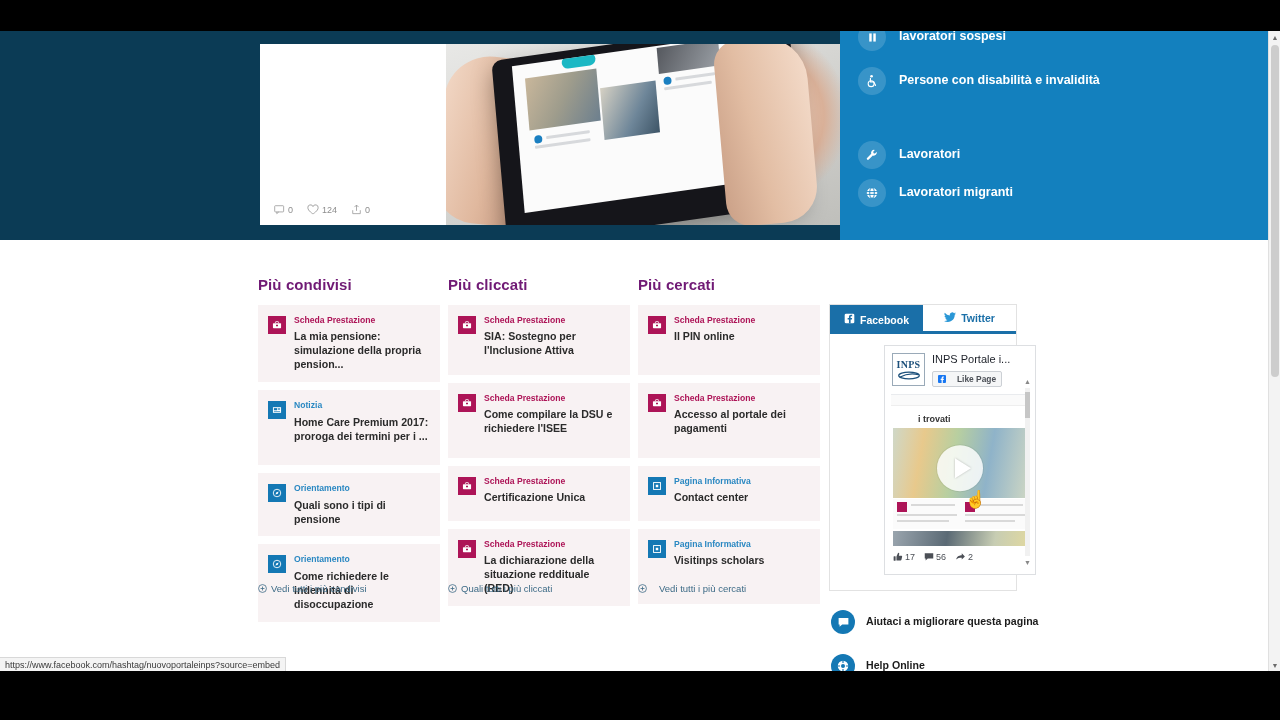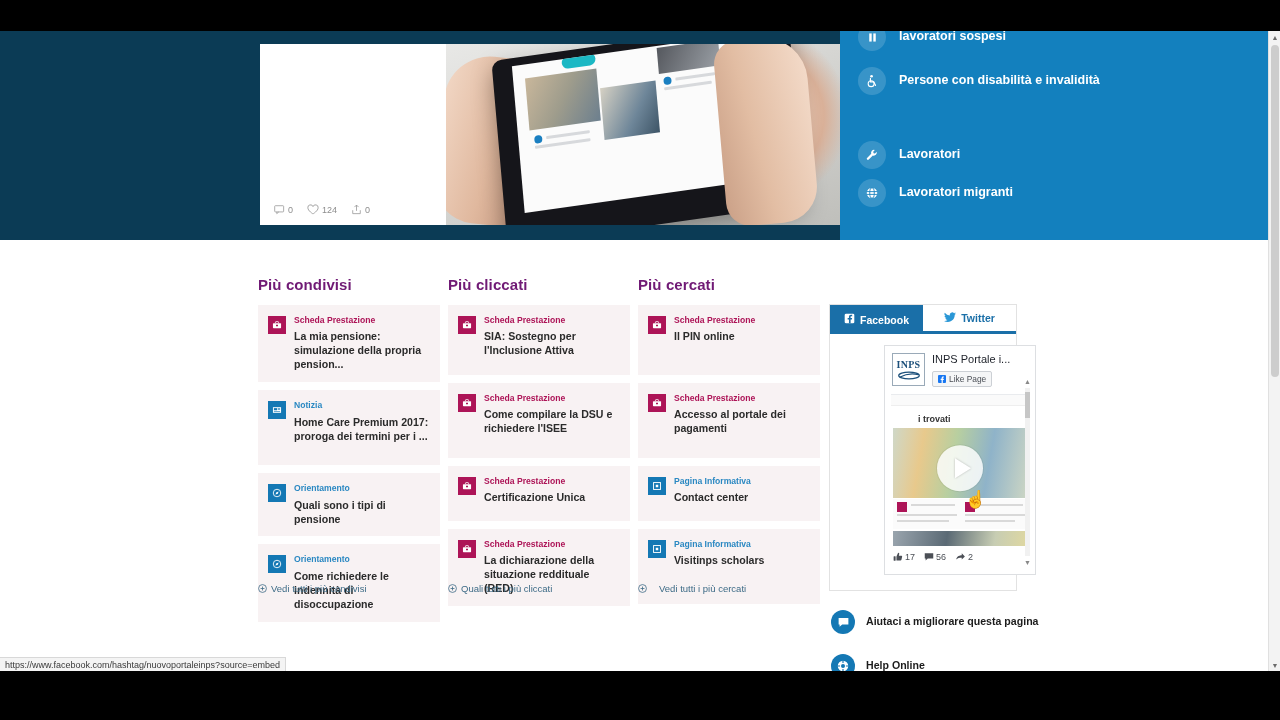--- a/index.html
+++ b/index.html
@@ -201,9 +201,9 @@
   .fb-logo-txt { font-family: "Liberation Serif", serif; font-weight: bold; font-size: 10px; color: #1b4f7a; letter-spacing: .3px; }
   .fb-name { font-size: 11px; color: #1d2129; line-height: 1.1; margin-bottom: 4px; white-space: nowrap; overflow: hidden; }
   .fb-like {
-    display: inline-flex; align-items: center; gap: 3px;
+    display: inline-flex; align-items: center; gap: 11px;
     border: 1px solid #ccd0d5; background: #f5f6f7;
-    font-size: 8.4px; font-weight: normal; color: #4b4f56;
+    font-size: 8.4px; font-weight: bold; color: #4b4f56;
     padding: 2px 5px; border-radius: 2px;
   }
   .fb-post {

